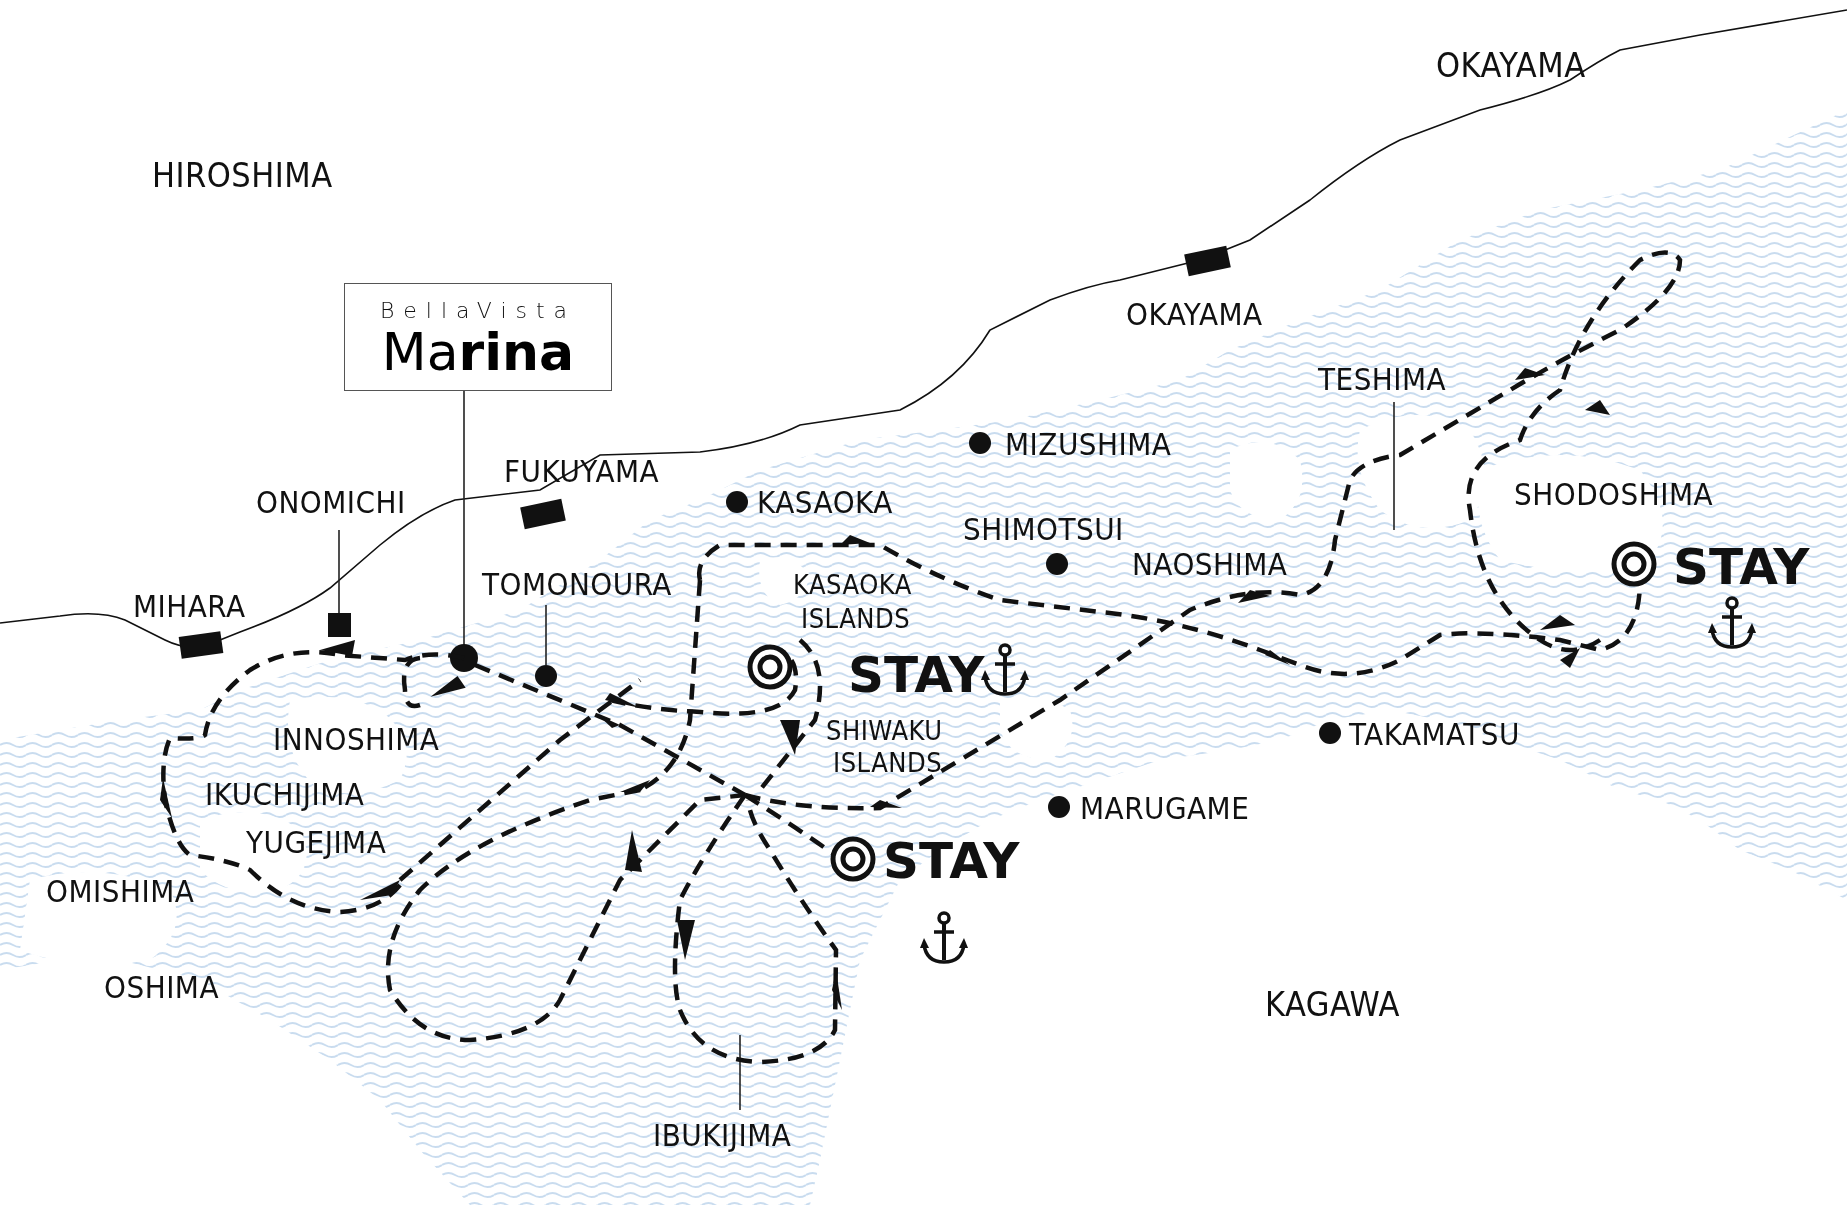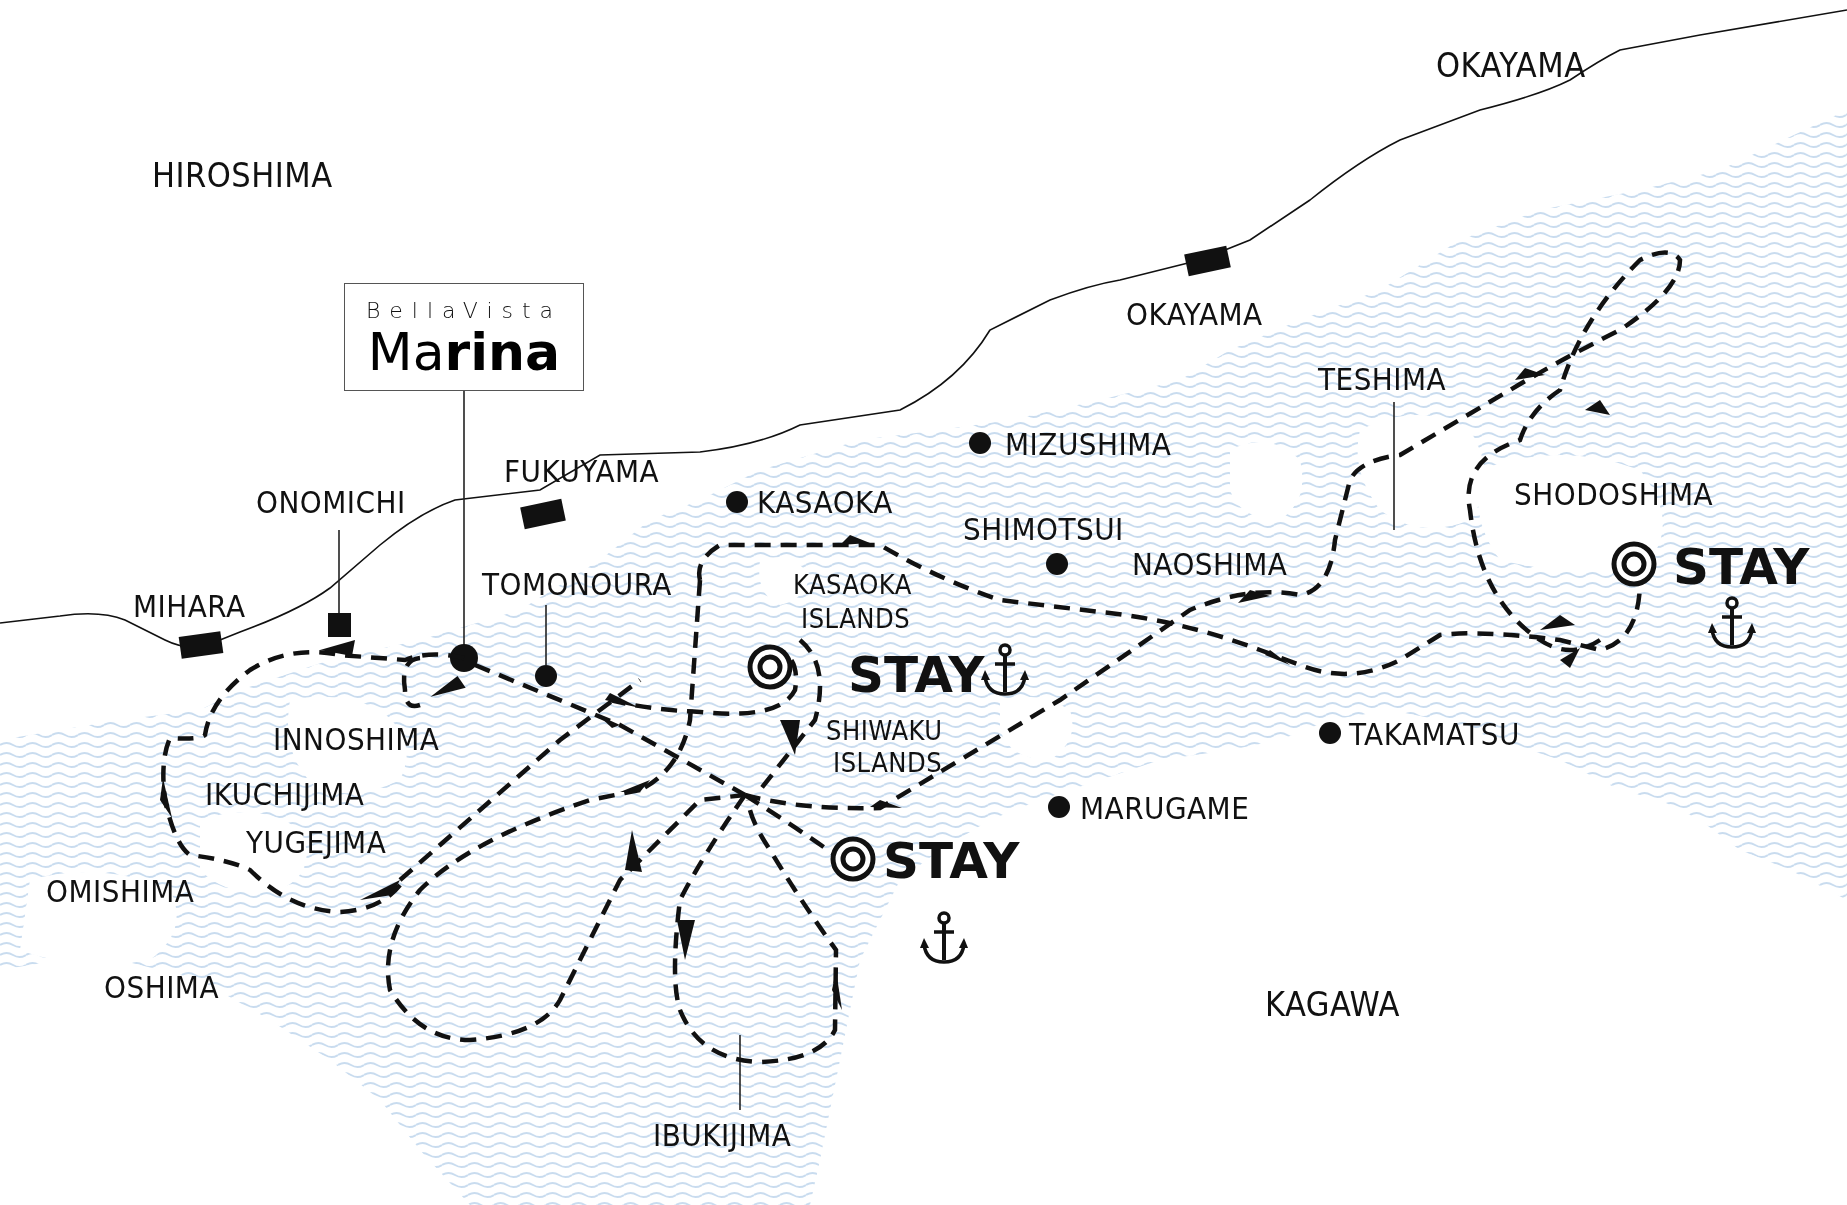--- a/index.html
+++ b/index.html
@@ -180,7 +180,7 @@
   </g>
 </svg>
 
-<div class="logo-box" style="left:344px; top:283px; width:240px; height:108px;">
+<div class="logo-box" style="left:344px; top:283px; width:268px; height:108px;">
   <div class="logo-top" style="top:14px; font-size:22px;">BellaVista</div>
   <div class="logo-main" style="top:38px; font-size:52px; line-height:60px;">
     <span class="thin">Ma</span><span class="bold">rina</span>

